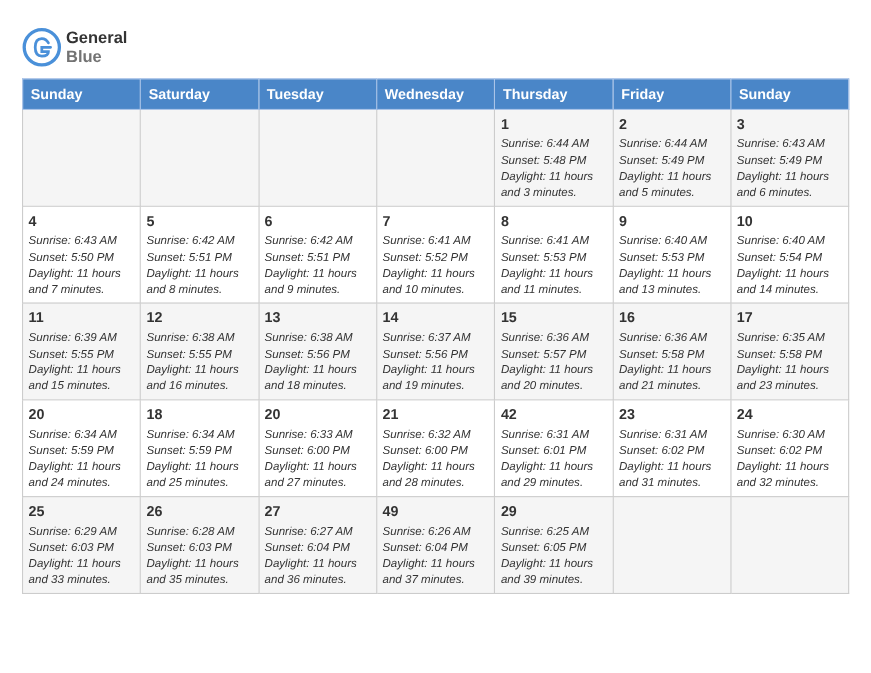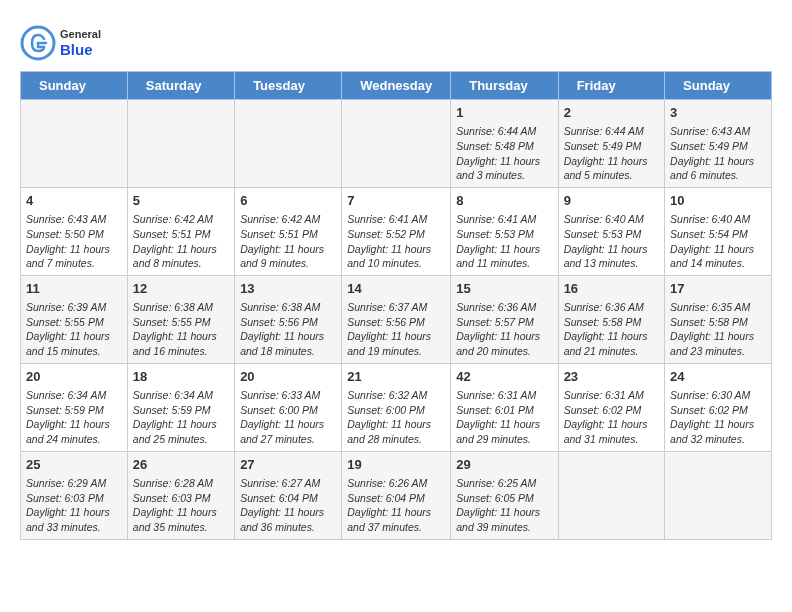--- a/index.html
+++ b/index.html
@@ -87,7 +87,7 @@
         <path d="M26,18 H18 V22 H24 Q24,26 18,26 Q12,26 12,18 Q12,10 18,10 Q22,10 24,14" stroke="#4a90d9" stroke-width="2.5" fill="none" stroke-linecap="round"></path>
       </svg>
       <div style="display: flex; flex-direction: column; margin-left: 4px;">
-        <div style="font-size: 11px; font-weight: bold; color: rgb(51, 51, 51); line-height: 1.15;">General</div>
+        <div style="font-size: 15px; font-weight: bold; color: rgb(51, 51, 51); line-height: 1.15;">General</div>
         <div style="font-size: 15px; font-weight: bold; color: #1d4ed8; line-height: 1.15;">Blue</div>
       </div>
     </div>

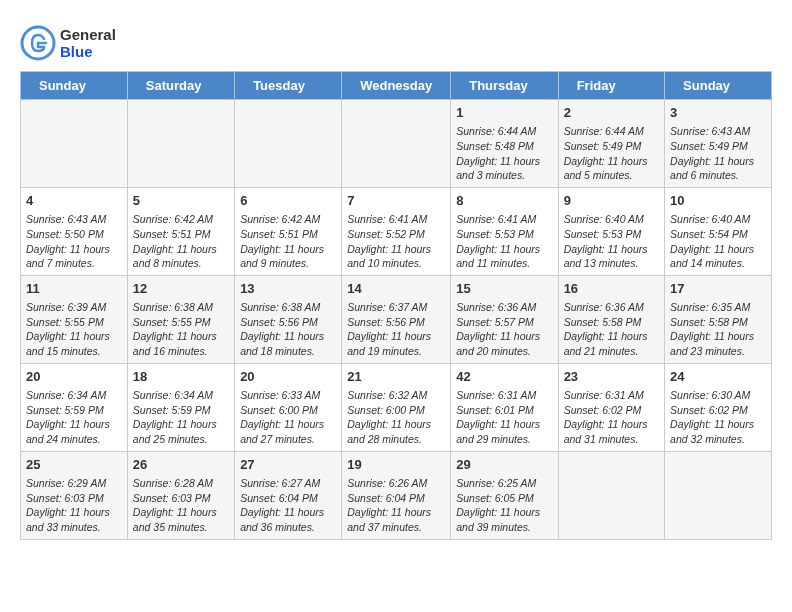--- a/index.html
+++ b/index.html
@@ -88,7 +88,7 @@
       </svg>
       <div style="display: flex; flex-direction: column; margin-left: 4px;">
         <div style="font-size: 15px; font-weight: bold; color: rgb(51, 51, 51); line-height: 1.15;">General</div>
-        <div style="font-size: 15px; font-weight: bold; color: #1d4ed8; line-height: 1.15;">Blue</div>
+        <div style="font-size: 15px; font-weight: bold; color: #737373; line-height: 1.15;">Blue</div>
       </div>
     </div>
   <div class="title-block">

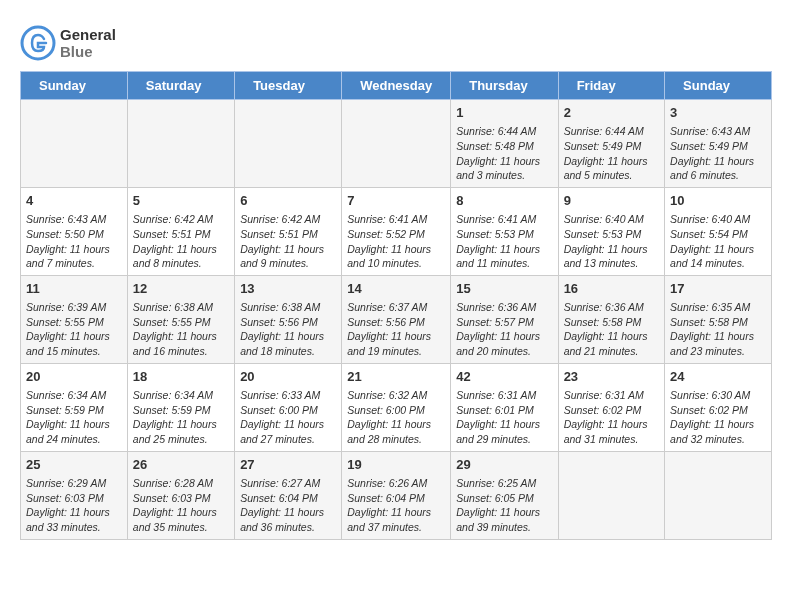--- a/index.html
+++ b/index.html
@@ -41,7 +41,7 @@
     thead tr th {
       background-color: #4a86c8;
       color: #fff;
-      padding: 6px 18px;
+      padding: 6px 7px;
       text-align: left;
       font-size: 13px;
       font-weight: bold;

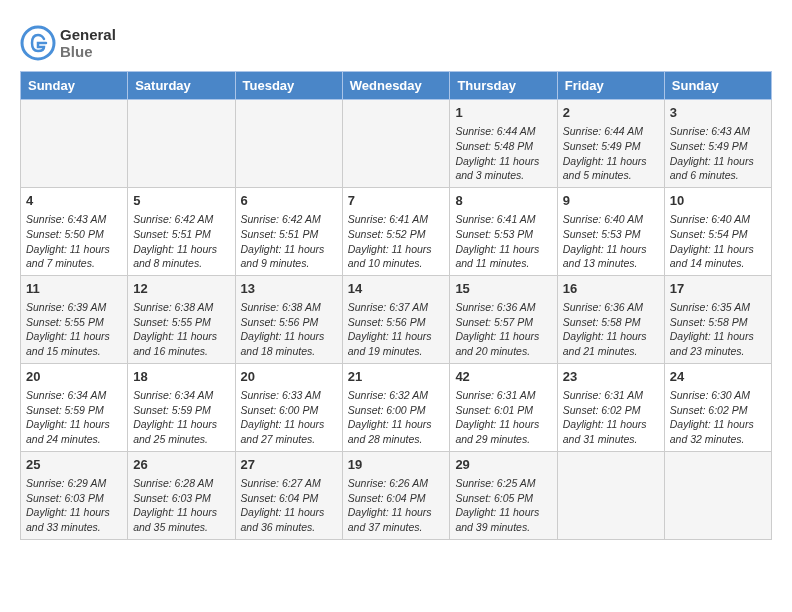--- a/index.html
+++ b/index.html
@@ -232,7 +232,7 @@
           <div class="day-info">Sunrise: 6:27 AM<br>Sunset: 6:04 PM<br>Daylight: 11 hours<br>and 36 minutes.</div>
         </td>
         <td>
-          <span class="day-num">19</span>
+          <span class="day-num">49</span>
           <div class="day-info">Sunrise: 6:26 AM<br>Sunset: 6:04 PM<br>Daylight: 11 hours<br>and 37 minutes.</div>
         </td>
         <td>

